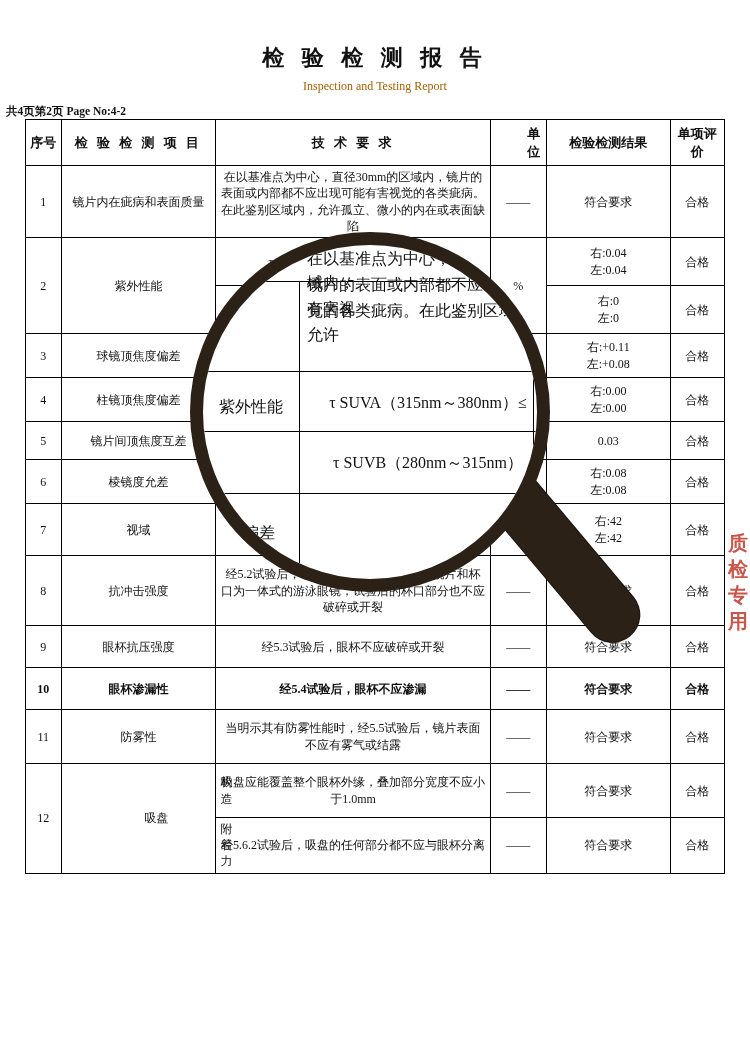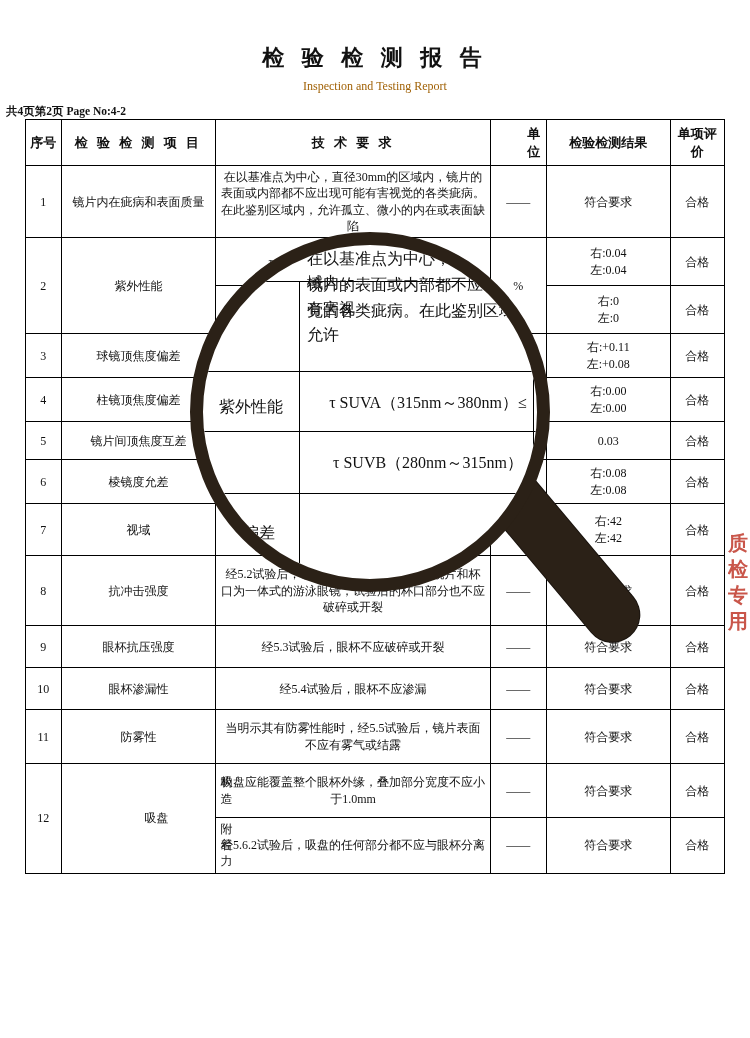--- a/index.html
+++ b/index.html
@@ -338,7 +338,7 @@
         <td>合格</td>
       </tr>
 
-      <tr style="height:42px;">
+      <tr style="height:42px;font-weight:bold;">
         <td>10</td>
         <td colspan="2">眼杯渗漏性</td>
         <td class="req small">经5.4试验后，眼杯不应渗漏</td>

